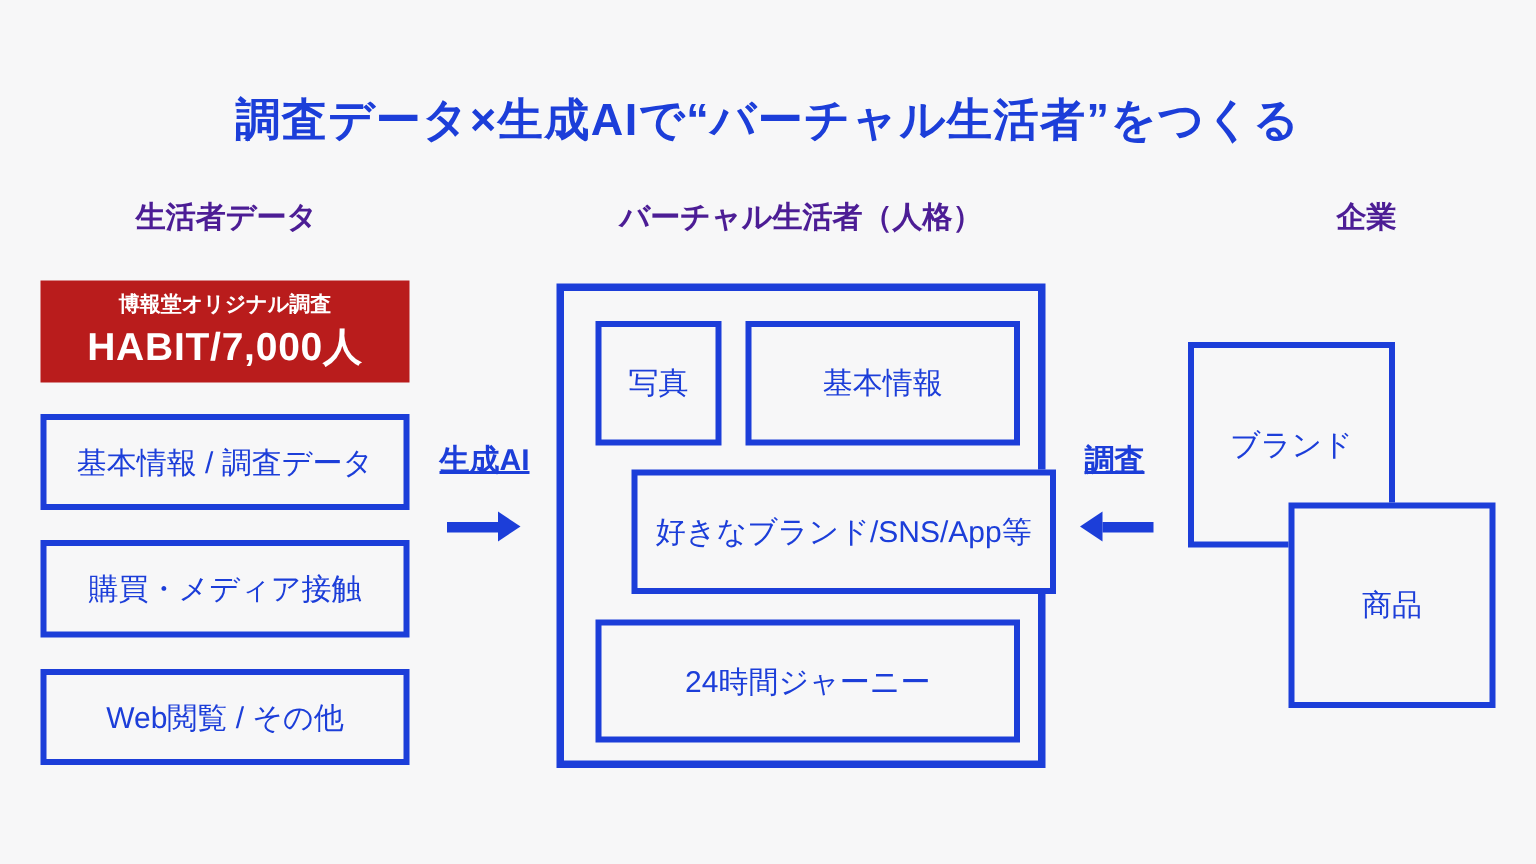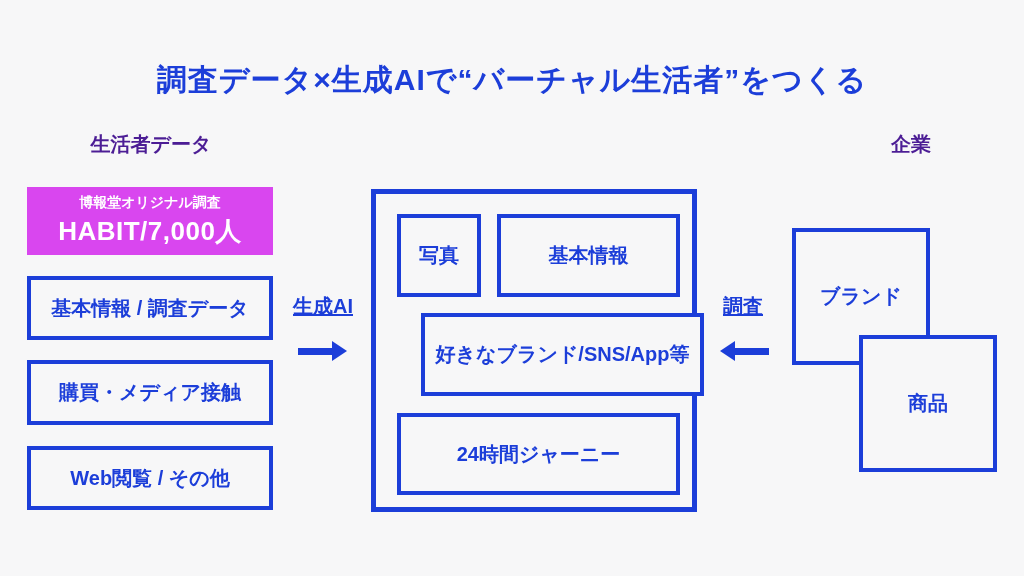--- a/index.html
+++ b/index.html
@@ -114,6 +114,7 @@
   <div class="title">調査データ×生成AIで“バーチャル生活者”をつくる</div>
 
   <div class="col-header" style="left:30px; top:131px; width:242px;">生活者データ</div>
+  <div class="col-header" style="left:372px; top:131px; width:324px;">バーチャル生活者（人格）</div>
   <div class="col-header" style="left:792px; top:131px; width:238px;">企業</div>
 
   <div class="box-filled" style="left:27px; top:187px; width:246px; height:68px;">

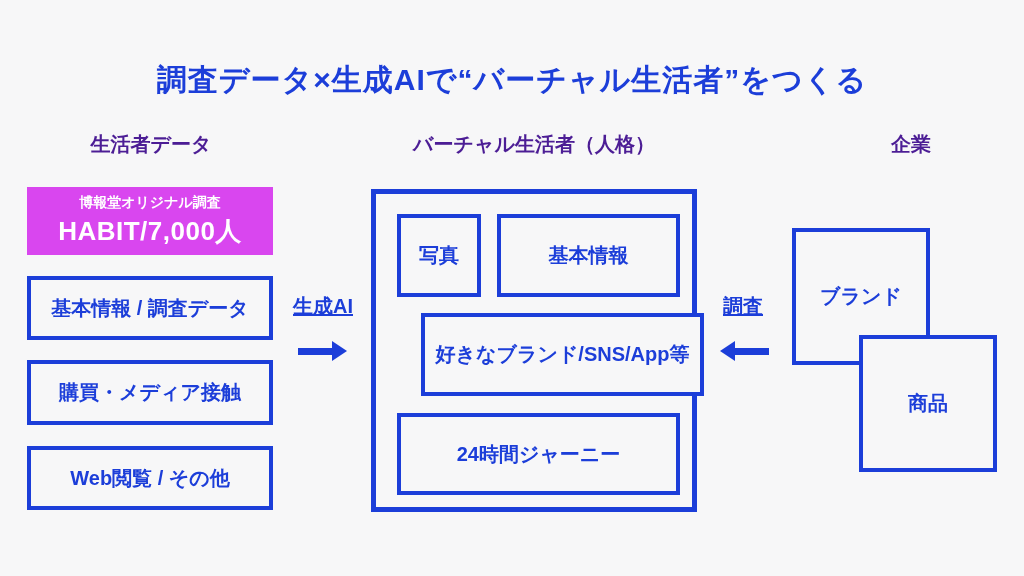--- a/index.html
+++ b/index.html
@@ -50,7 +50,7 @@
   .box-filled {
     position: absolute;
     box-sizing: border-box;
-    background: #d946ef;
+    background: #b91c1c;
     color: #ffffff;
     display: flex;
     flex-direction: column;

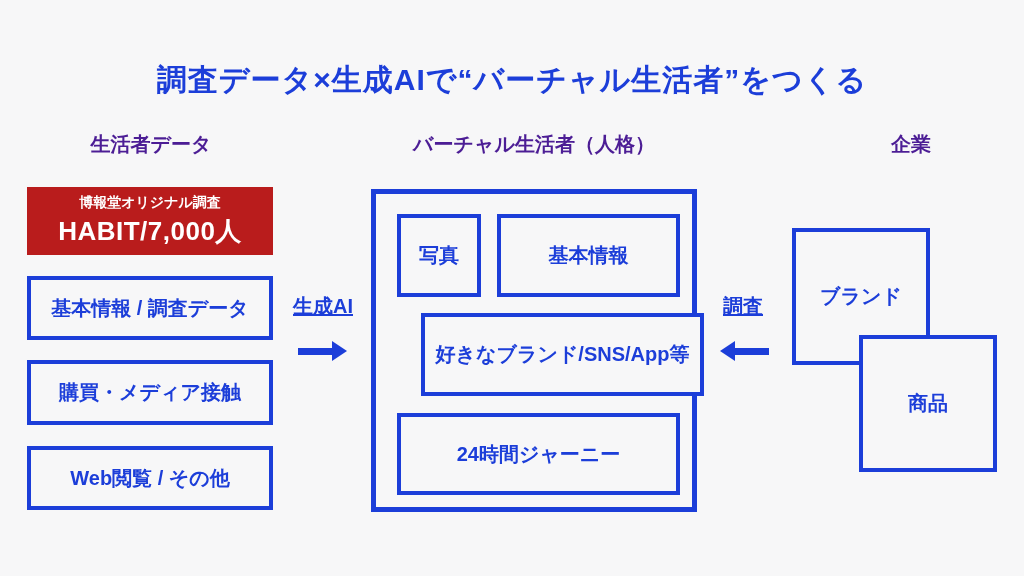--- a/index.html
+++ b/index.html
@@ -44,7 +44,7 @@
     justify-content: center;
     text-align: center;
     font-size: 20px;
-    font-weight: 700;
+    font-weight: 400;
     color: #1c3ed9;
   }
   .box-filled {

